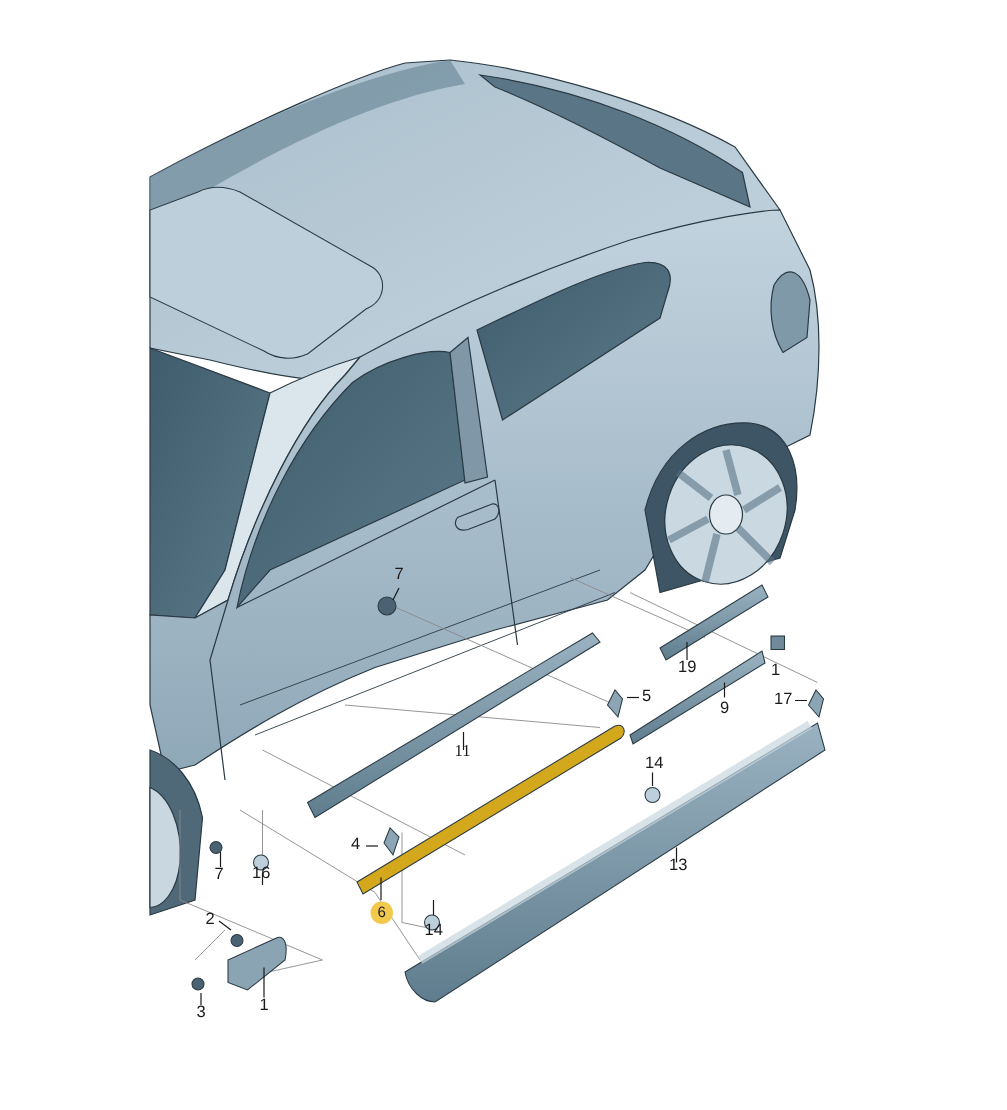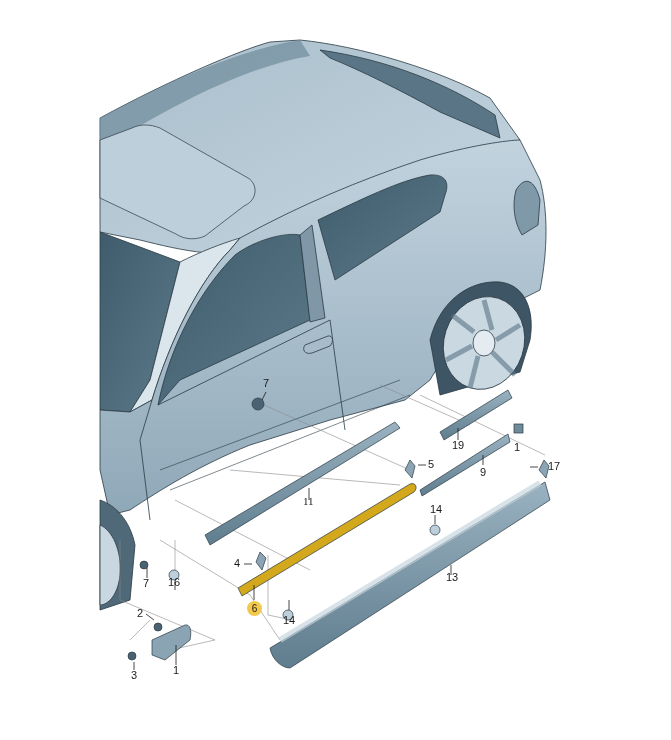--- a/index.html
+++ b/index.html
@@ -146,7 +146,7 @@
 <span class="callout" style="left:514px;top:442px;">1</span>
 <span class="callout" style="left:480px;top:467px;">9</span>
 <span class="callout" style="left:428px;top:459px;">5</span>
-<span class="callout" style="left:516px;top:461px;margin-left:32px;">17</span>
+<span class="callout" style="left:516px;top:461px;">17</span>
 <span class="callout" style="left:430px;top:504px;">14</span>
 <span class="callout" style="left:446px;top:572px;">13</span>
 <span class="callout" style="left:234px;top:558px;">4</span>

